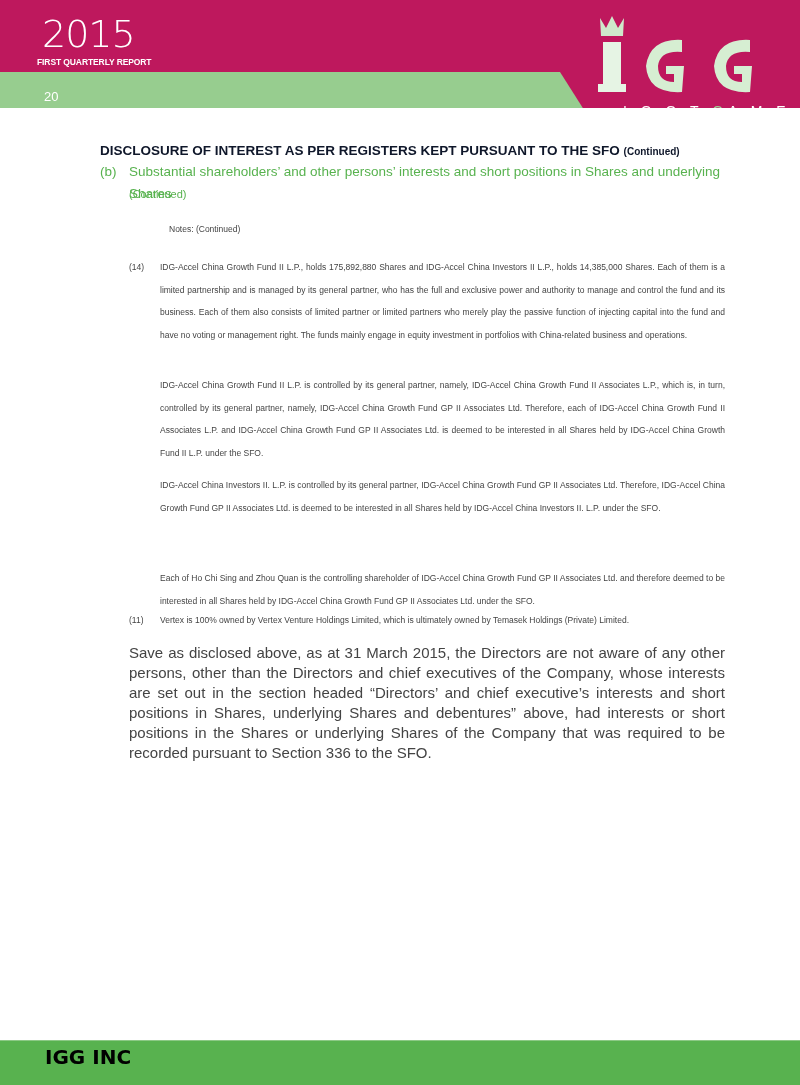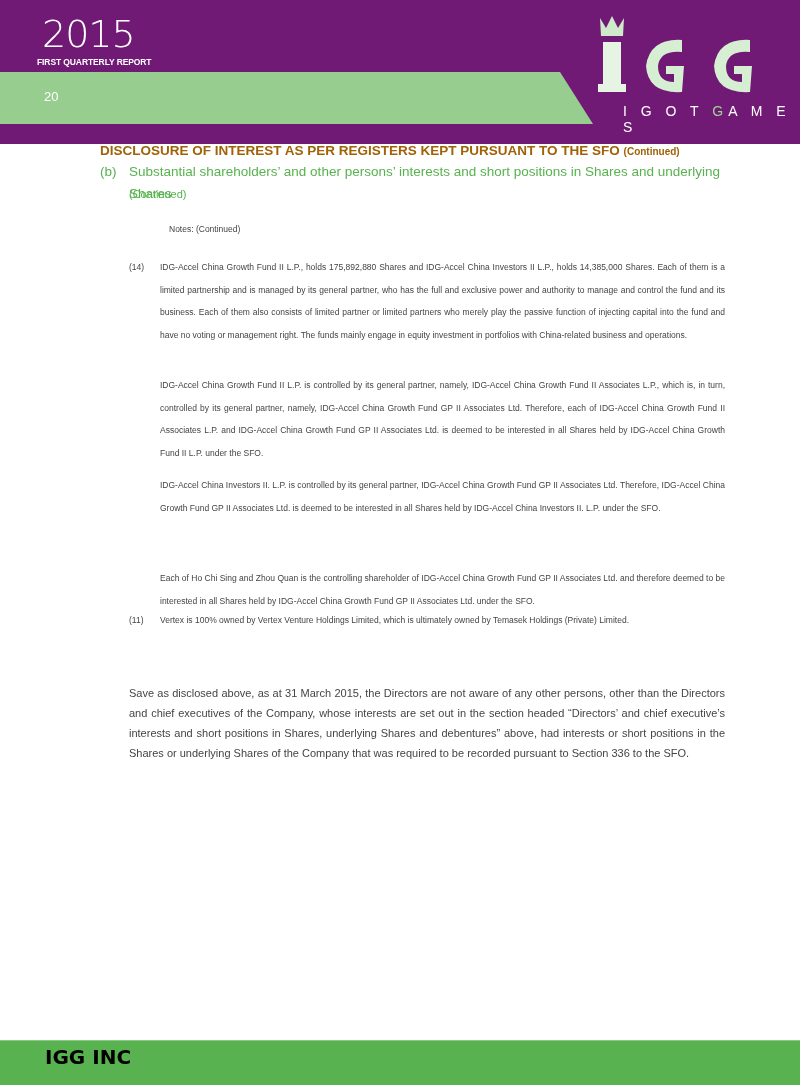--- a/index.html
+++ b/index.html
@@ -4,7 +4,7 @@
 <style>
   html,body{margin:0;padding:0;}
   body{width:800px;height:1085px;position:relative;background:#ffffff;overflow:hidden;font-family:"Liberation Sans",sans-serif;}
-  .header{position:absolute;left:0;top:0;width:800px;height:144px;background:#701a75;overflow:hidden;}
+  .header{position:absolute;left:0;top:0;width:800px;height:108px;background:#be185d;overflow:hidden;}
   .band{position:absolute;left:0;top:72px;width:800px;height:52px;}
   .band svg{position:absolute;left:0;top:0;}
   .year{position:absolute;left:42px;top:12px;color:#fff;font-size:38px;letter-spacing:-1px;font-weight:300;font-family:"DejaVu Sans",sans-serif;line-height:44px;}

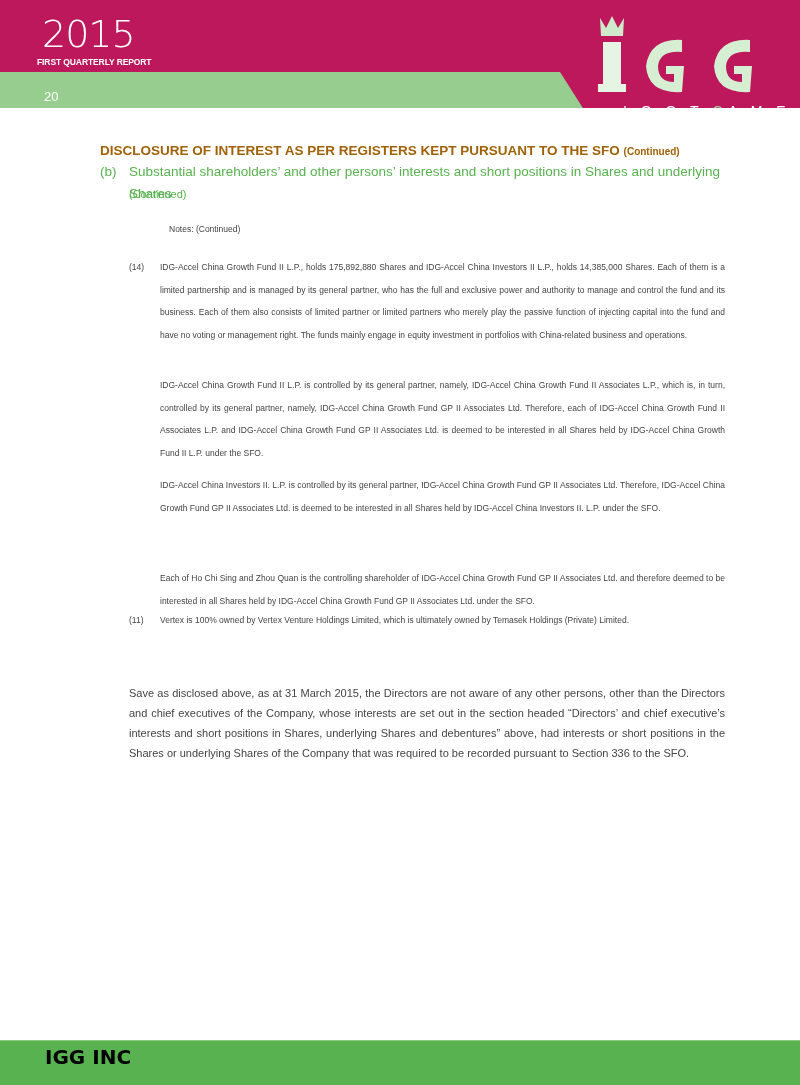--- a/index.html
+++ b/index.html
@@ -13,7 +13,7 @@
   .logo{position:absolute;left:590px;top:10px;width:180px;height:112px;}
   .tagline{position:absolute;left:595px;top:103px;color:#fff;font-size:14px;letter-spacing:5px;margin-left:28px;}
   .tagline .g{color:#9dd596;}
-  .title{position:absolute;left:100px;top:143px;color:#a16207;font-weight:bold;font-size:13.5px;font-family:"Liberation Sans",sans-serif;}
+  .title{position:absolute;left:100px;top:143px;color:#0f172a;font-weight:bold;font-size:13.5px;font-family:"Liberation Sans",sans-serif;}
   .title .cont{font-size:10px;}
   .sub{position:absolute;left:100px;top:161px;width:625px;color:#58b24f;font-size:13.5px;line-height:22px;}
   .sub .lbl{position:absolute;left:0;top:0;}

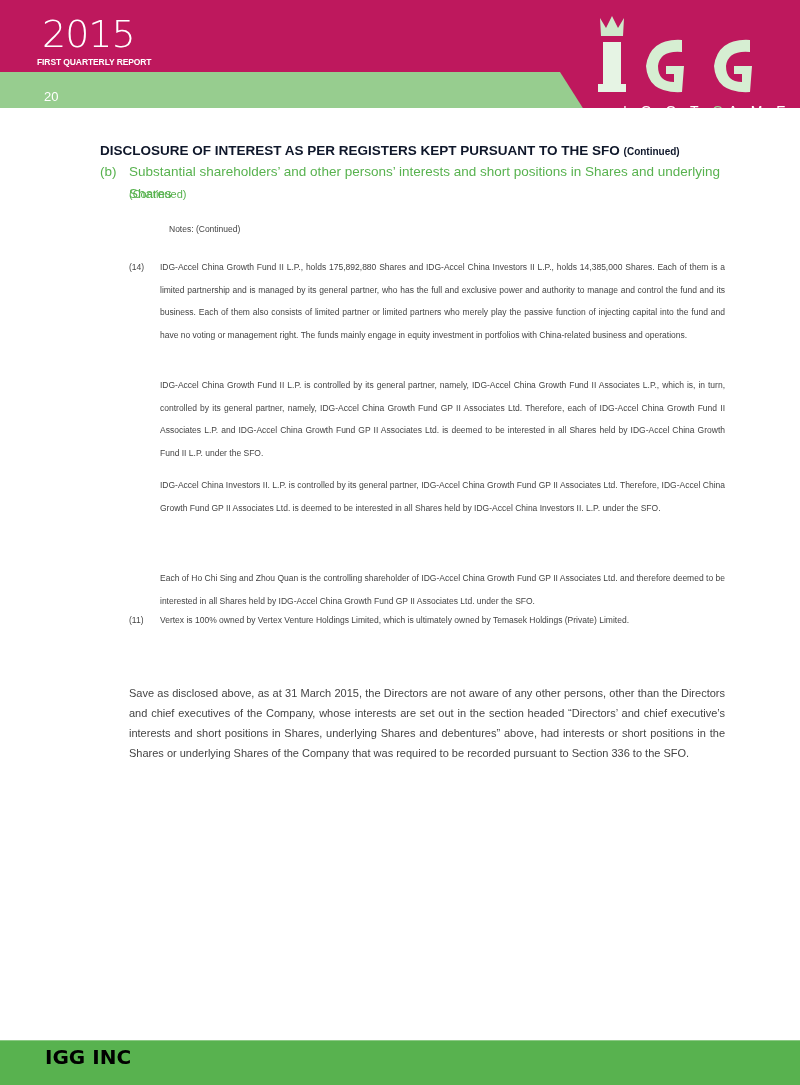--- a/index.html
+++ b/index.html
@@ -24,7 +24,7 @@
   .note .num{position:absolute;left:0;top:0;}
   .note .body{position:absolute;left:31px;top:0;width:565px;text-align:justify;}
   .para{position:absolute;left:160px;width:565px;font-size:8.5px;color:#444;line-height:22.5px;text-align:justify;}
-  .closing{position:absolute;left:129px;top:643px;width:596px;font-size:11px;color:#444;line-height:20px;text-align:justify;margin-top:40px;}
+  .closing{position:absolute;left:129px;top:643px;width:596px;font-size:15px;color:#444;line-height:20px;text-align:justify;}
   .footer{position:absolute;left:0;top:1040px;width:800px;height:45px;background:#58b24f;border-top:1px solid #8cc985;}
   .footer-text{position:absolute;left:45px;top:1045px;color:#000000;font-size:20px;font-family:"DejaVu Sans",sans-serif;font-weight:bold;}
 </style>

